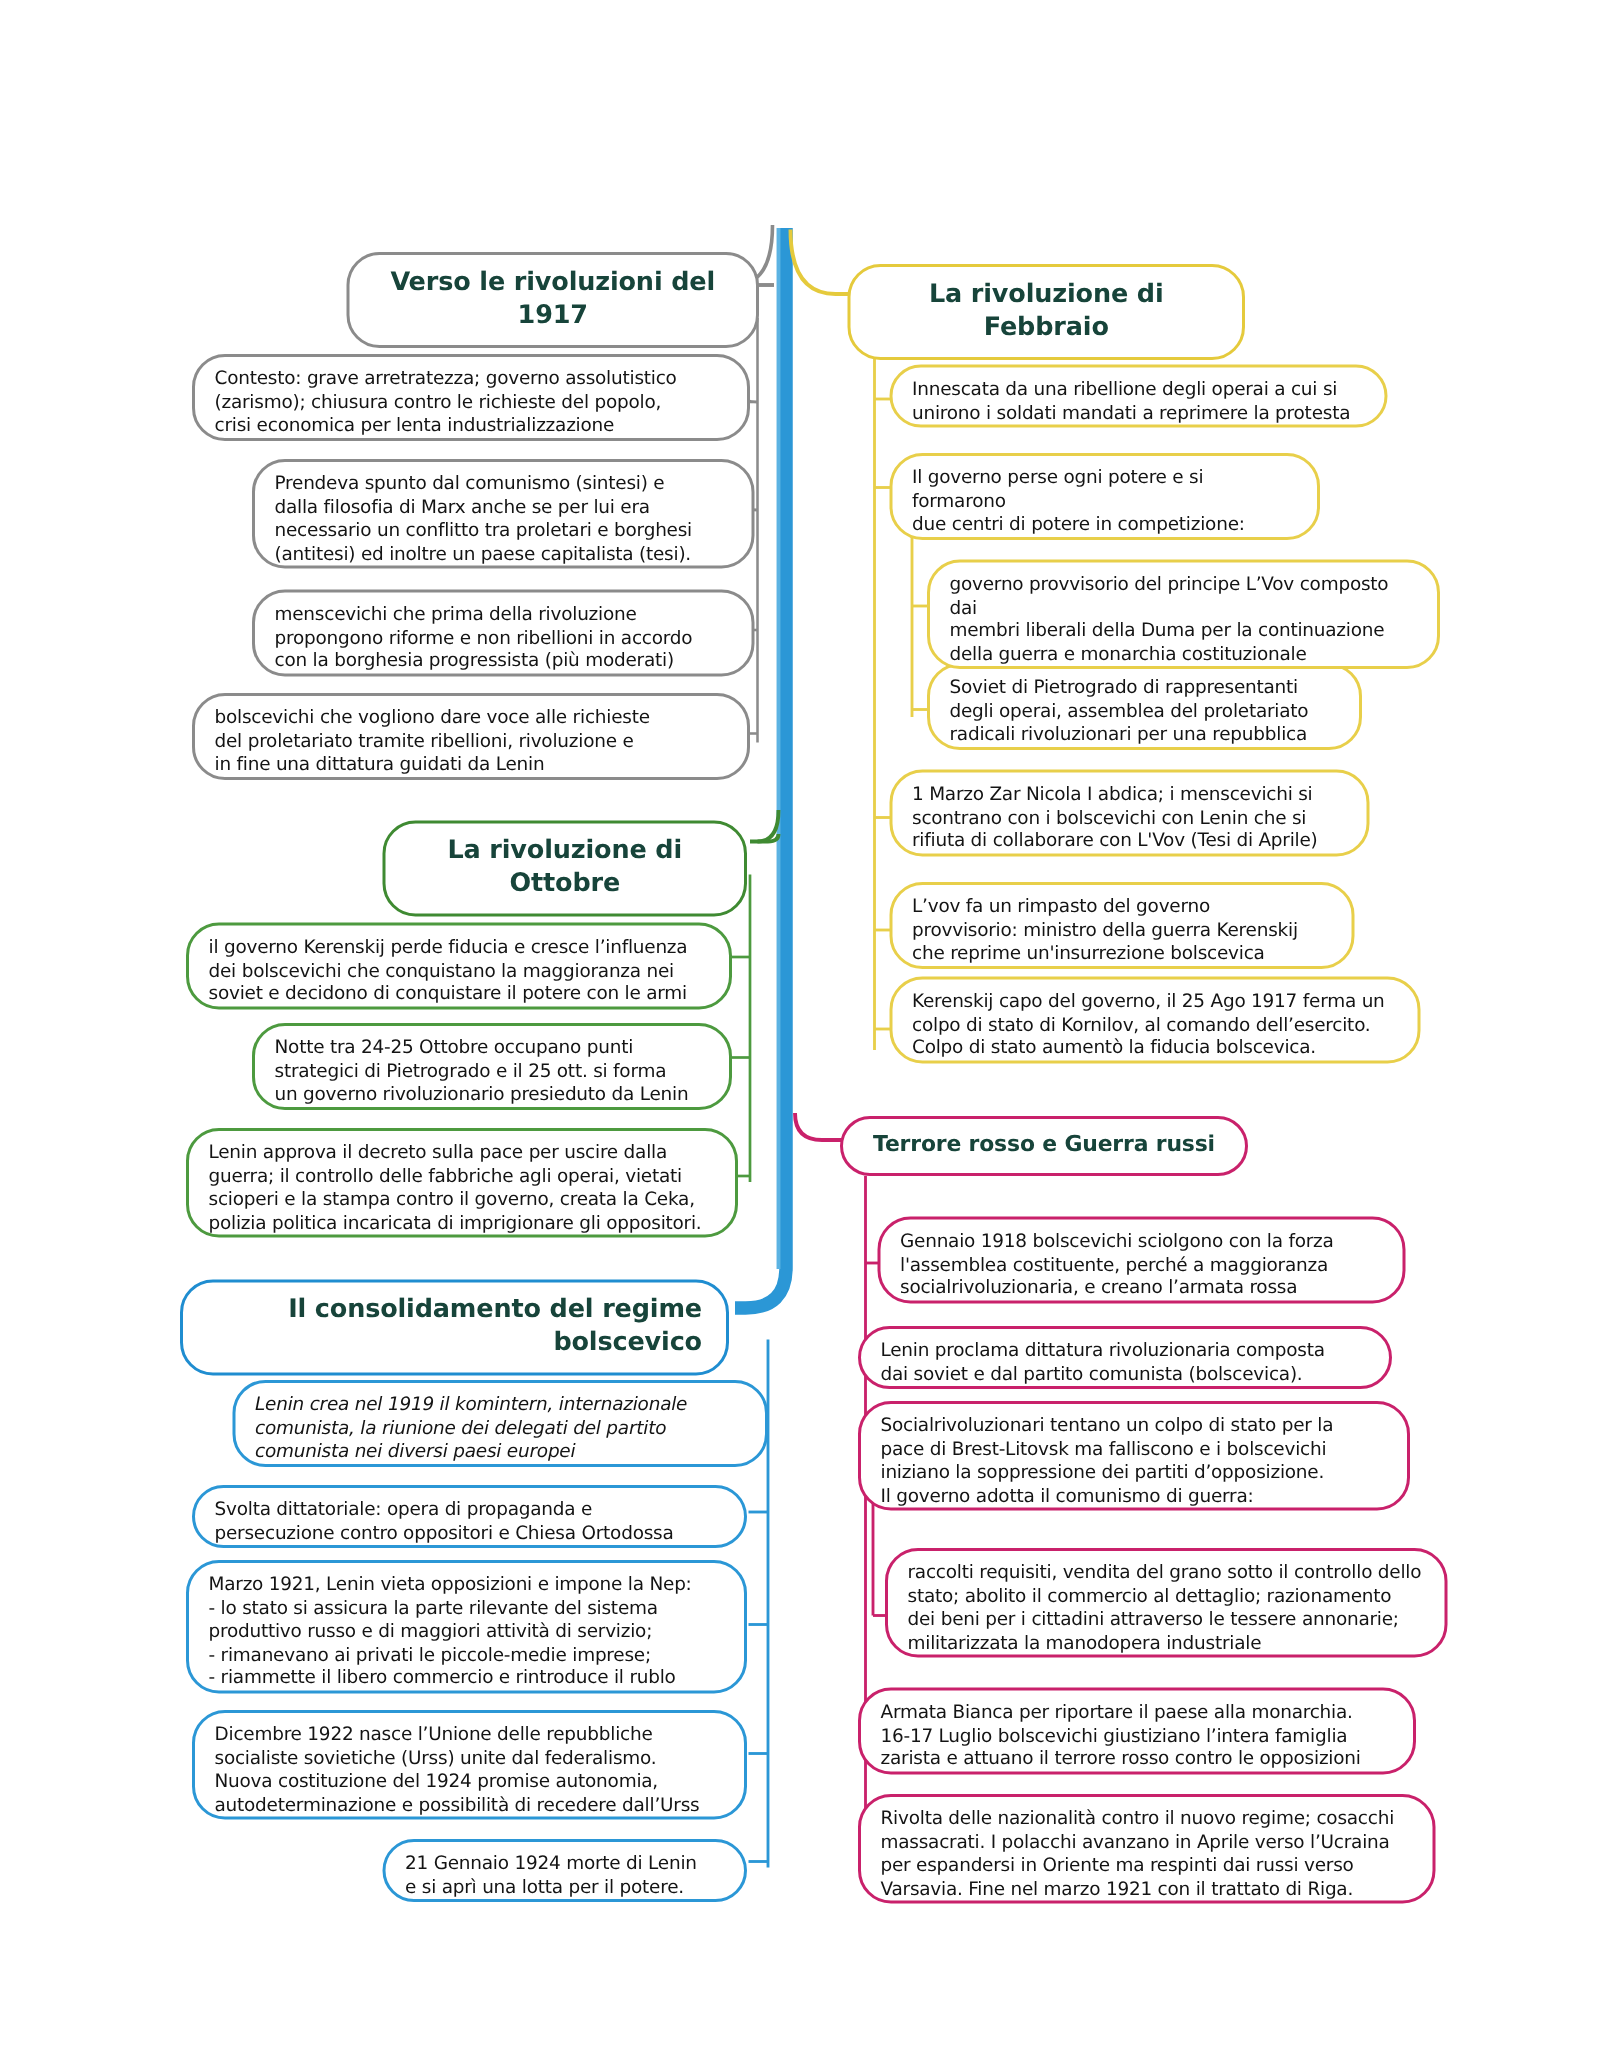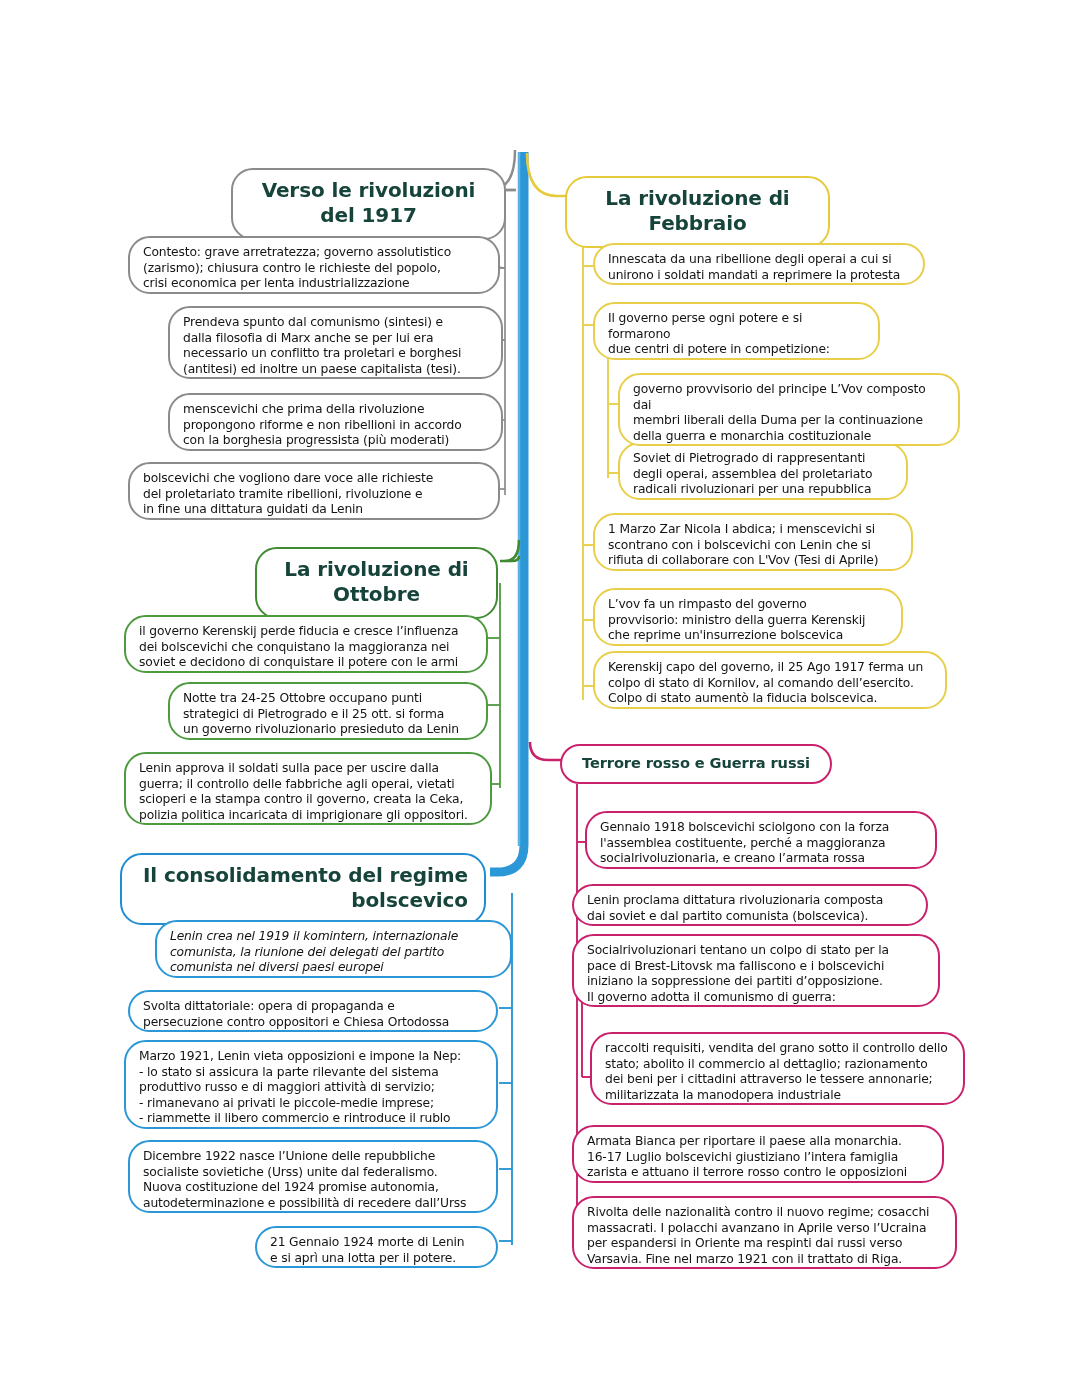--- a/index.html
+++ b/index.html
@@ -69,7 +69,7 @@
   .c-red   { border: 2.2px solid #c9216b; }
   .c-red-t { border: 2.6px solid #c9216b; }
 
-  .t-sz-1 { font-size: 20px; }
+  .t-sz-1 { font-size: 17px; }
   .t-sz-2 { font-size: 14.6px; }
 </style>
 </head>

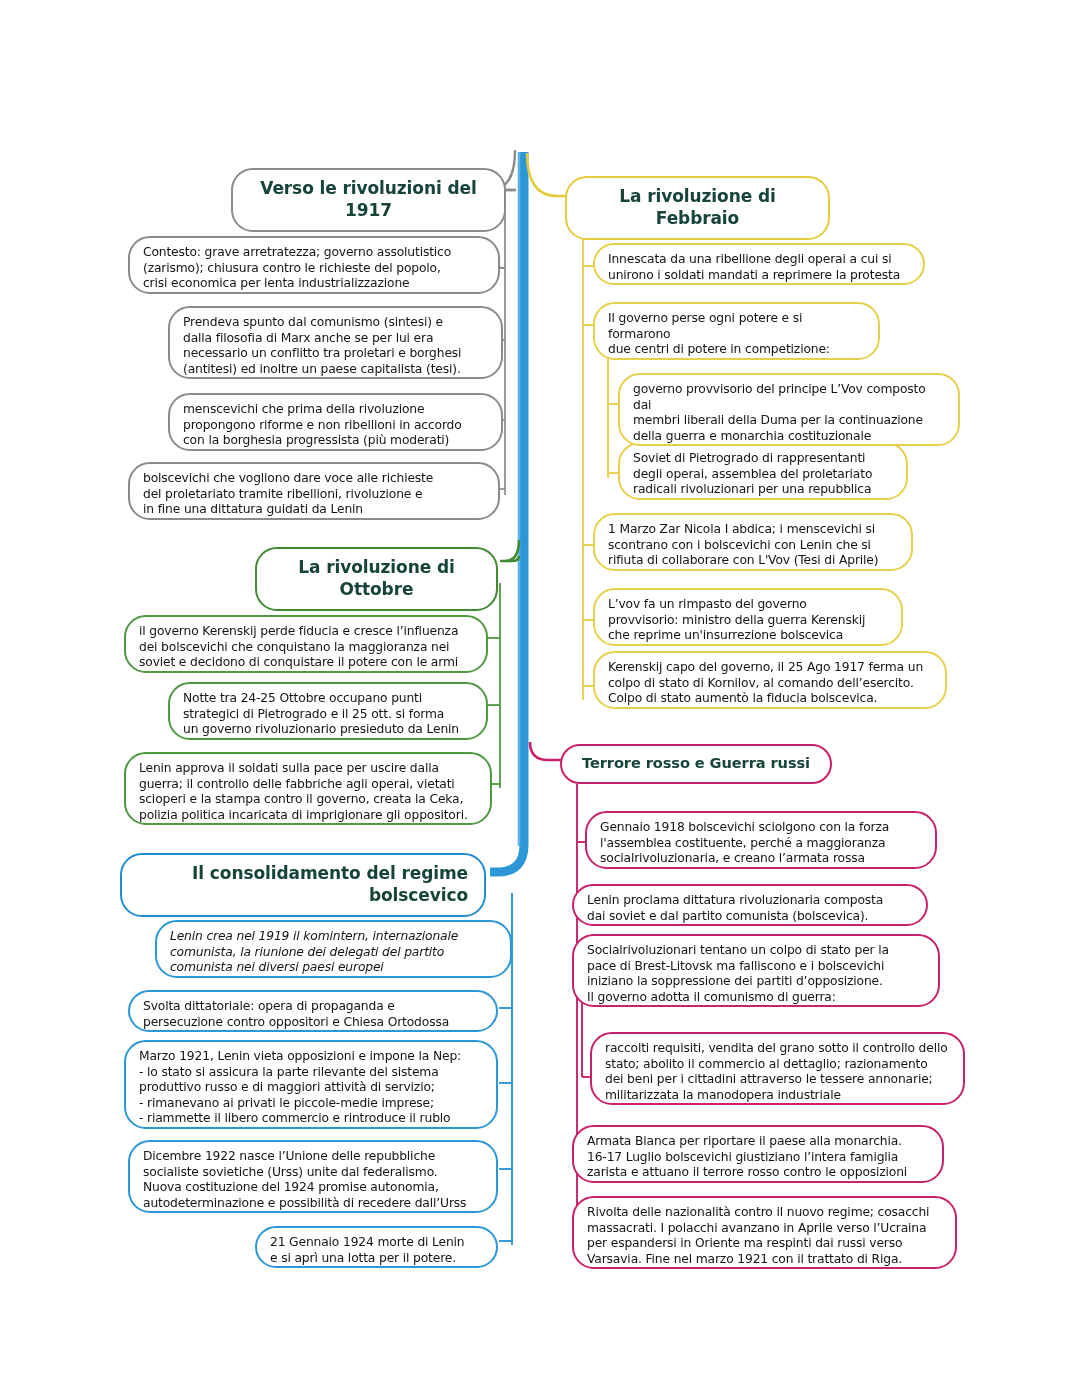--- a/index.html
+++ b/index.html
@@ -193,7 +193,7 @@
 strategici di Pietrogrado e il 25 ott. si forma
 un governo rivoluzionario presieduto da Lenin</div>
 
-  <div class="node leaf c-green" style="left:124px; top:752px; width:368px;">Lenin approva il soldati sulla pace per uscire dalla
+  <div class="node leaf c-green" style="left:124px; top:752px; width:368px;">Lenin approva il decreto sulla pace per uscire dalla
 guerra; il controllo delle fabbriche agli operai, vietati
 scioperi e la stampa contro il governo, creata la Ceka,
 polizia politica incaricata di imprigionare gli oppositori.</div>

